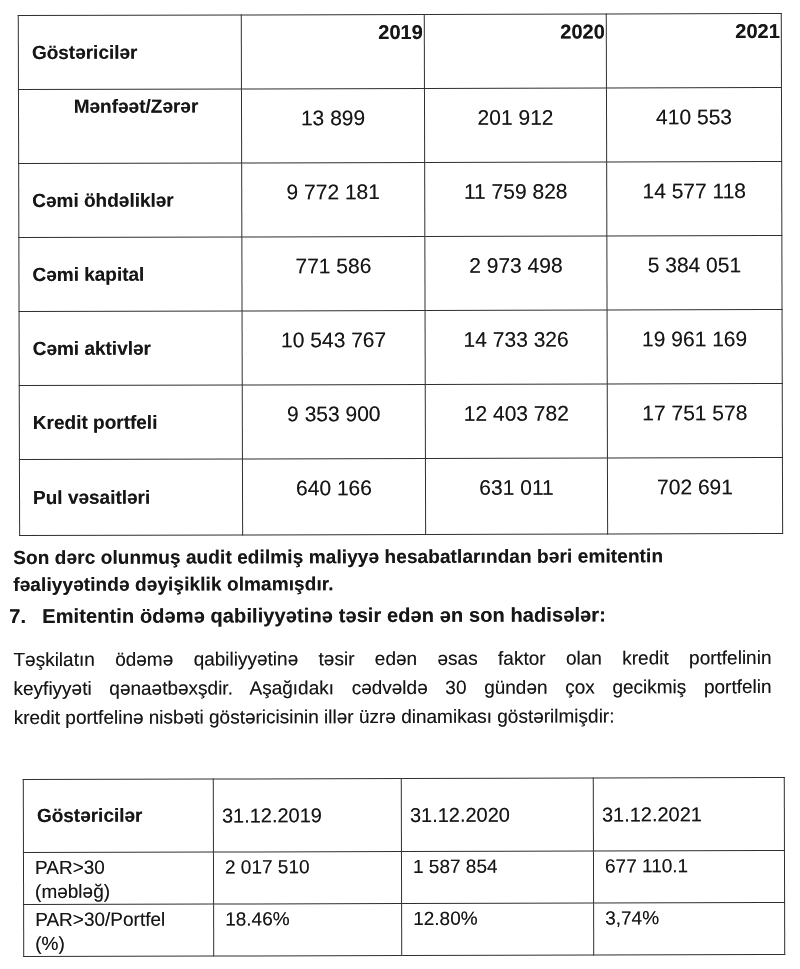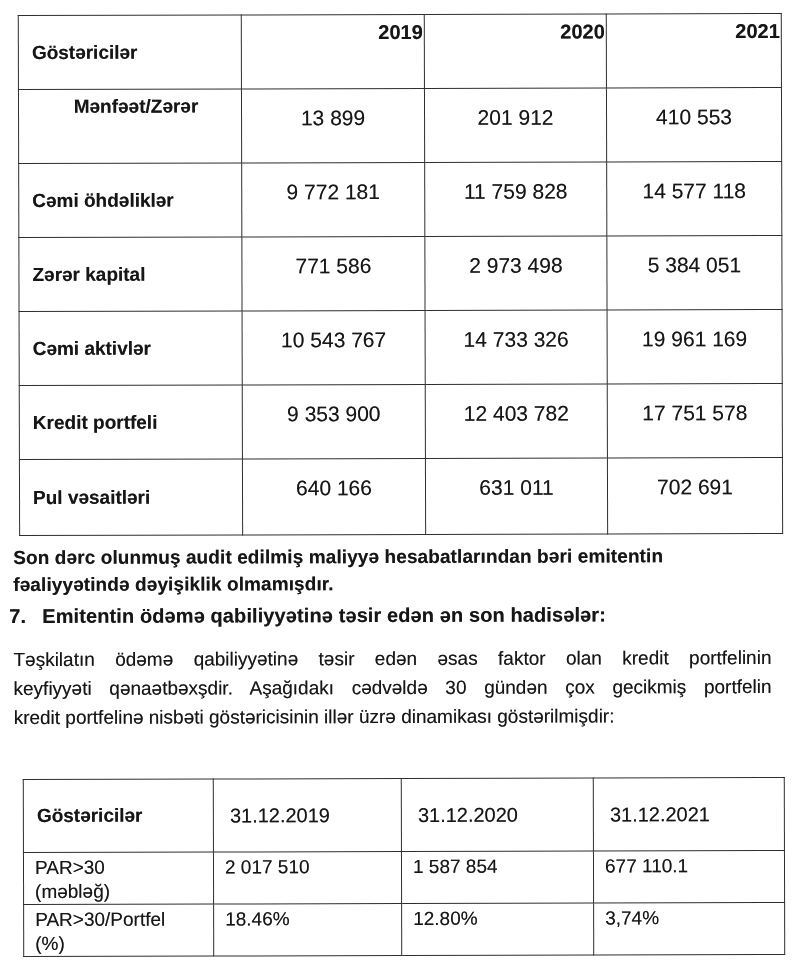--- a/index.html
+++ b/index.html
@@ -157,7 +157,7 @@
       <td class="num">14 577 118</td>
     </tr>
     <tr style="height:74px;">
-      <td class="lbl">Zərər kapital</td>
+      <td class="lbl">Cəmi kapital</td>
       <td class="num">771 586</td>
       <td class="num">2 973 498</td>
       <td class="num">5 384 051</td>

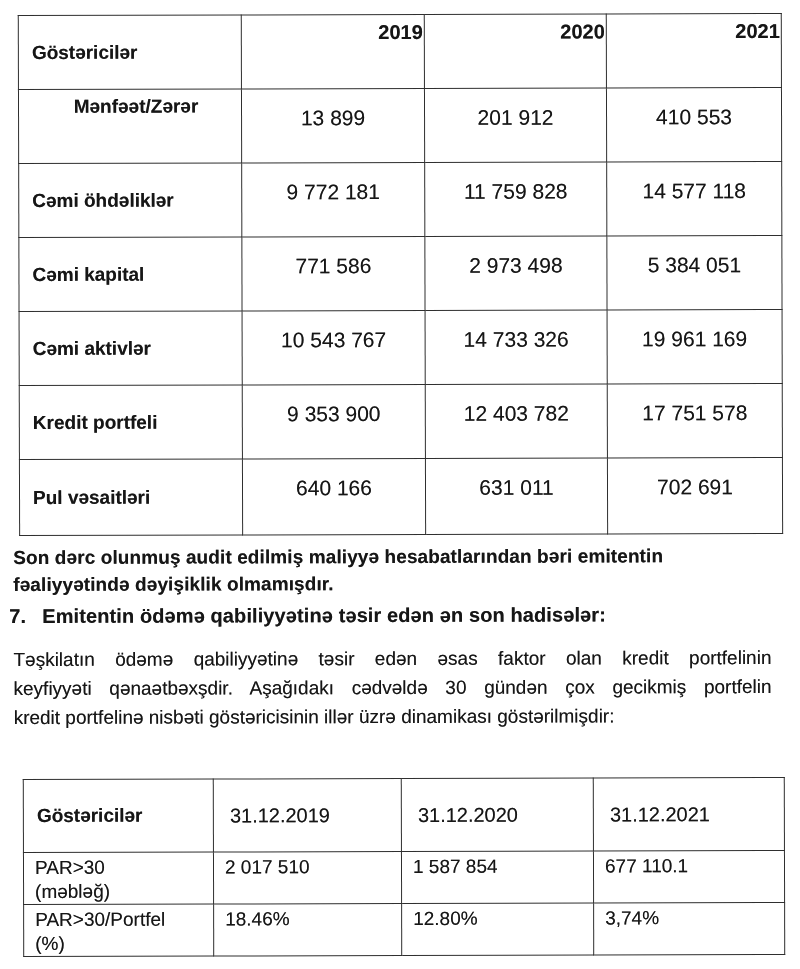--- a/index.html
+++ b/index.html
@@ -113,7 +113,7 @@
   #table2 th.hd2 {
     text-align: left;
     vertical-align: middle;
-    padding-left: 16px;
+    padding-left: 8px;
     font-size: 20px;
     font-weight: normal;
   }

